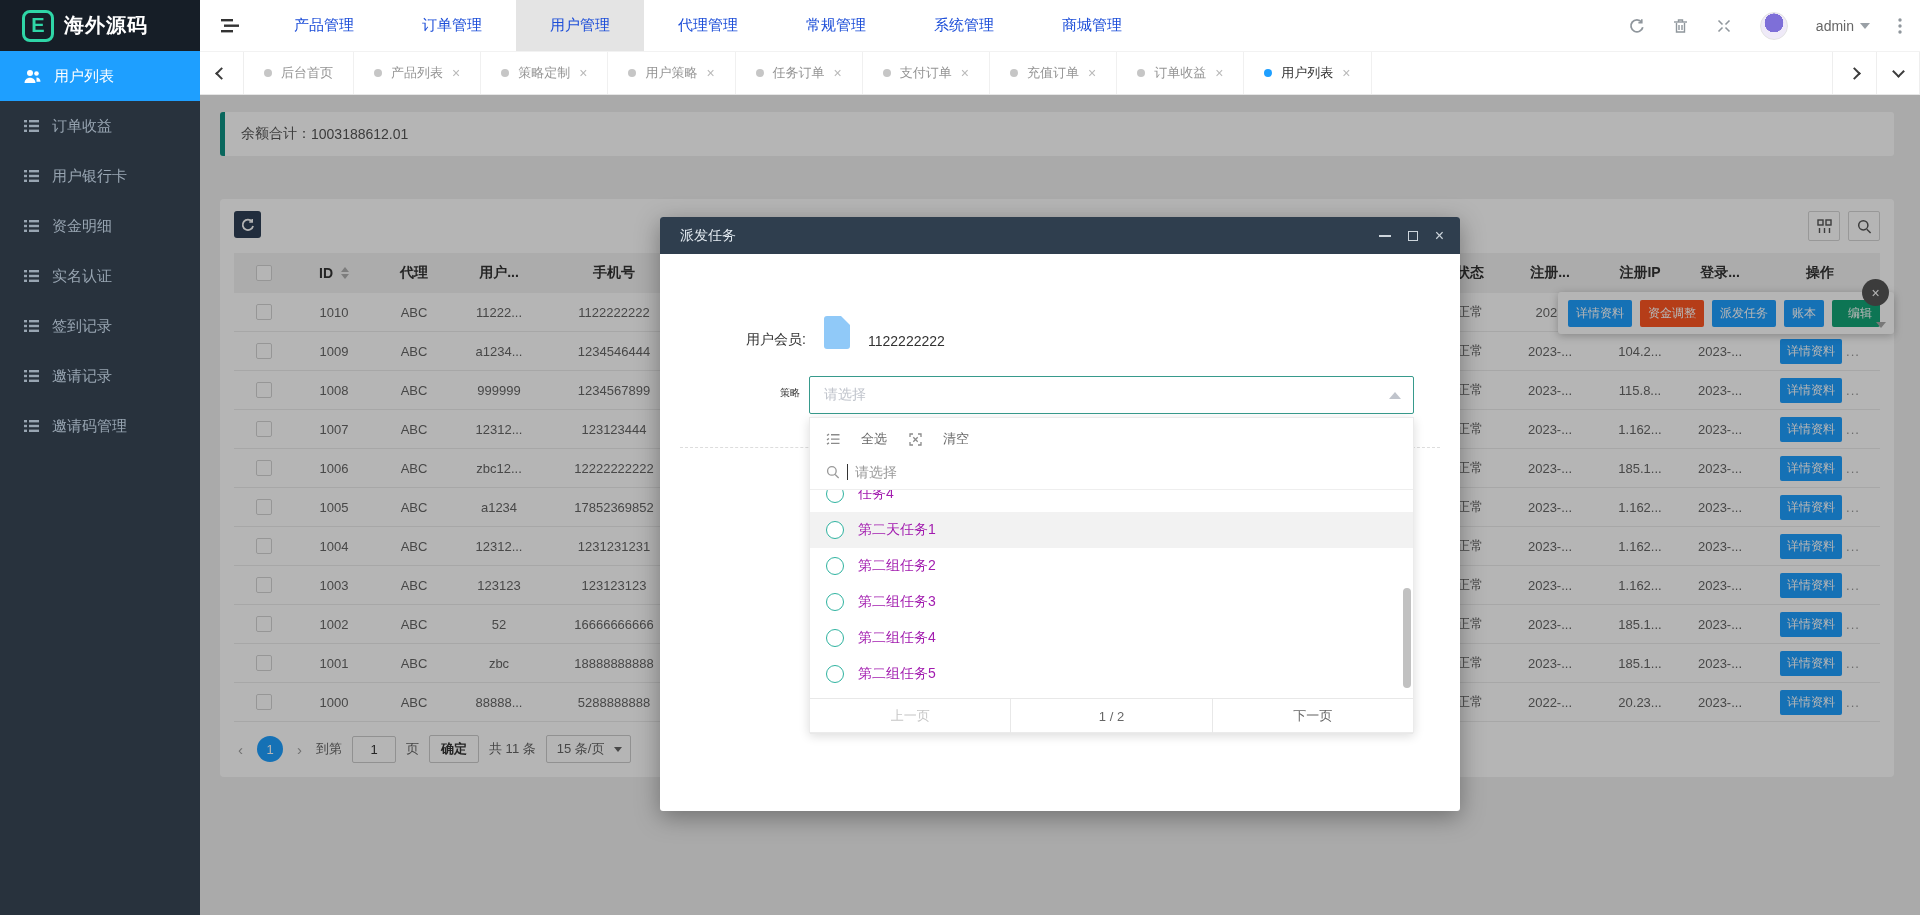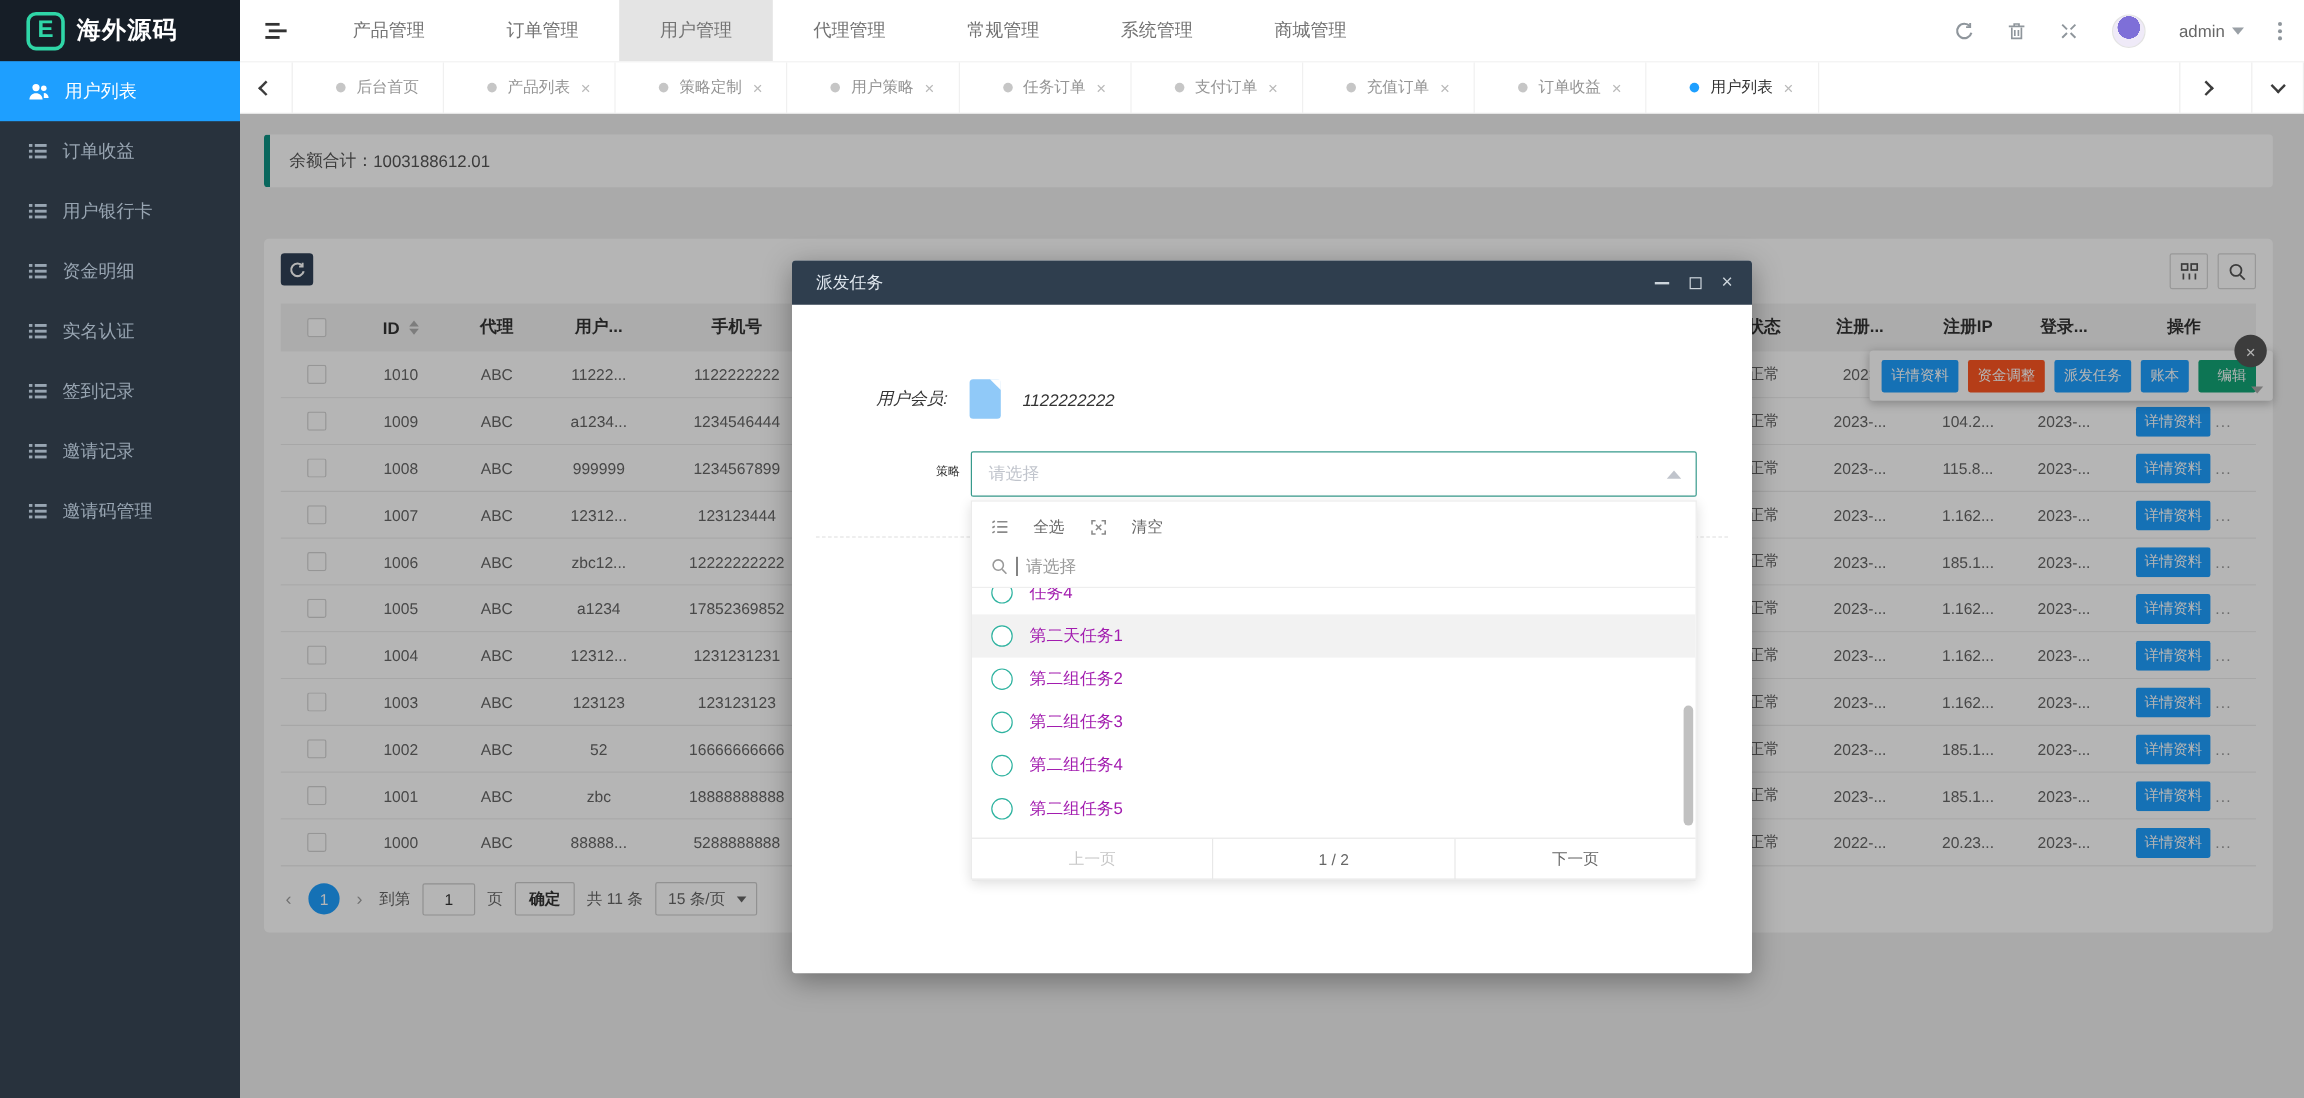--- a/index.html
+++ b/index.html
@@ -21,7 +21,7 @@
   
   .topbar { position:absolute; left:200px; top:0; width:1720px; height:51px; background:#fff; display:flex; align-items:stretch; }
   .burger { width:60px; display:flex; align-items:center; justify-content:center; color:#333; cursor:pointer; }
-  .nav-item { padding:0 34px; display:flex; align-items:center; font-size:15px; color:#737373; cursor:pointer; }
+  .nav-item { padding:0 34px; display:flex; align-items:center; font-size:15px; color:#1d4ed8; cursor:pointer; }
   .nav-item.active { background:#e4e4e4; }
   .top-right { margin-left:auto; display:flex; align-items:center; gap:28px; padding-right:18px; }
   .tool-ic { color:#8f969c; display:flex; cursor:pointer; }

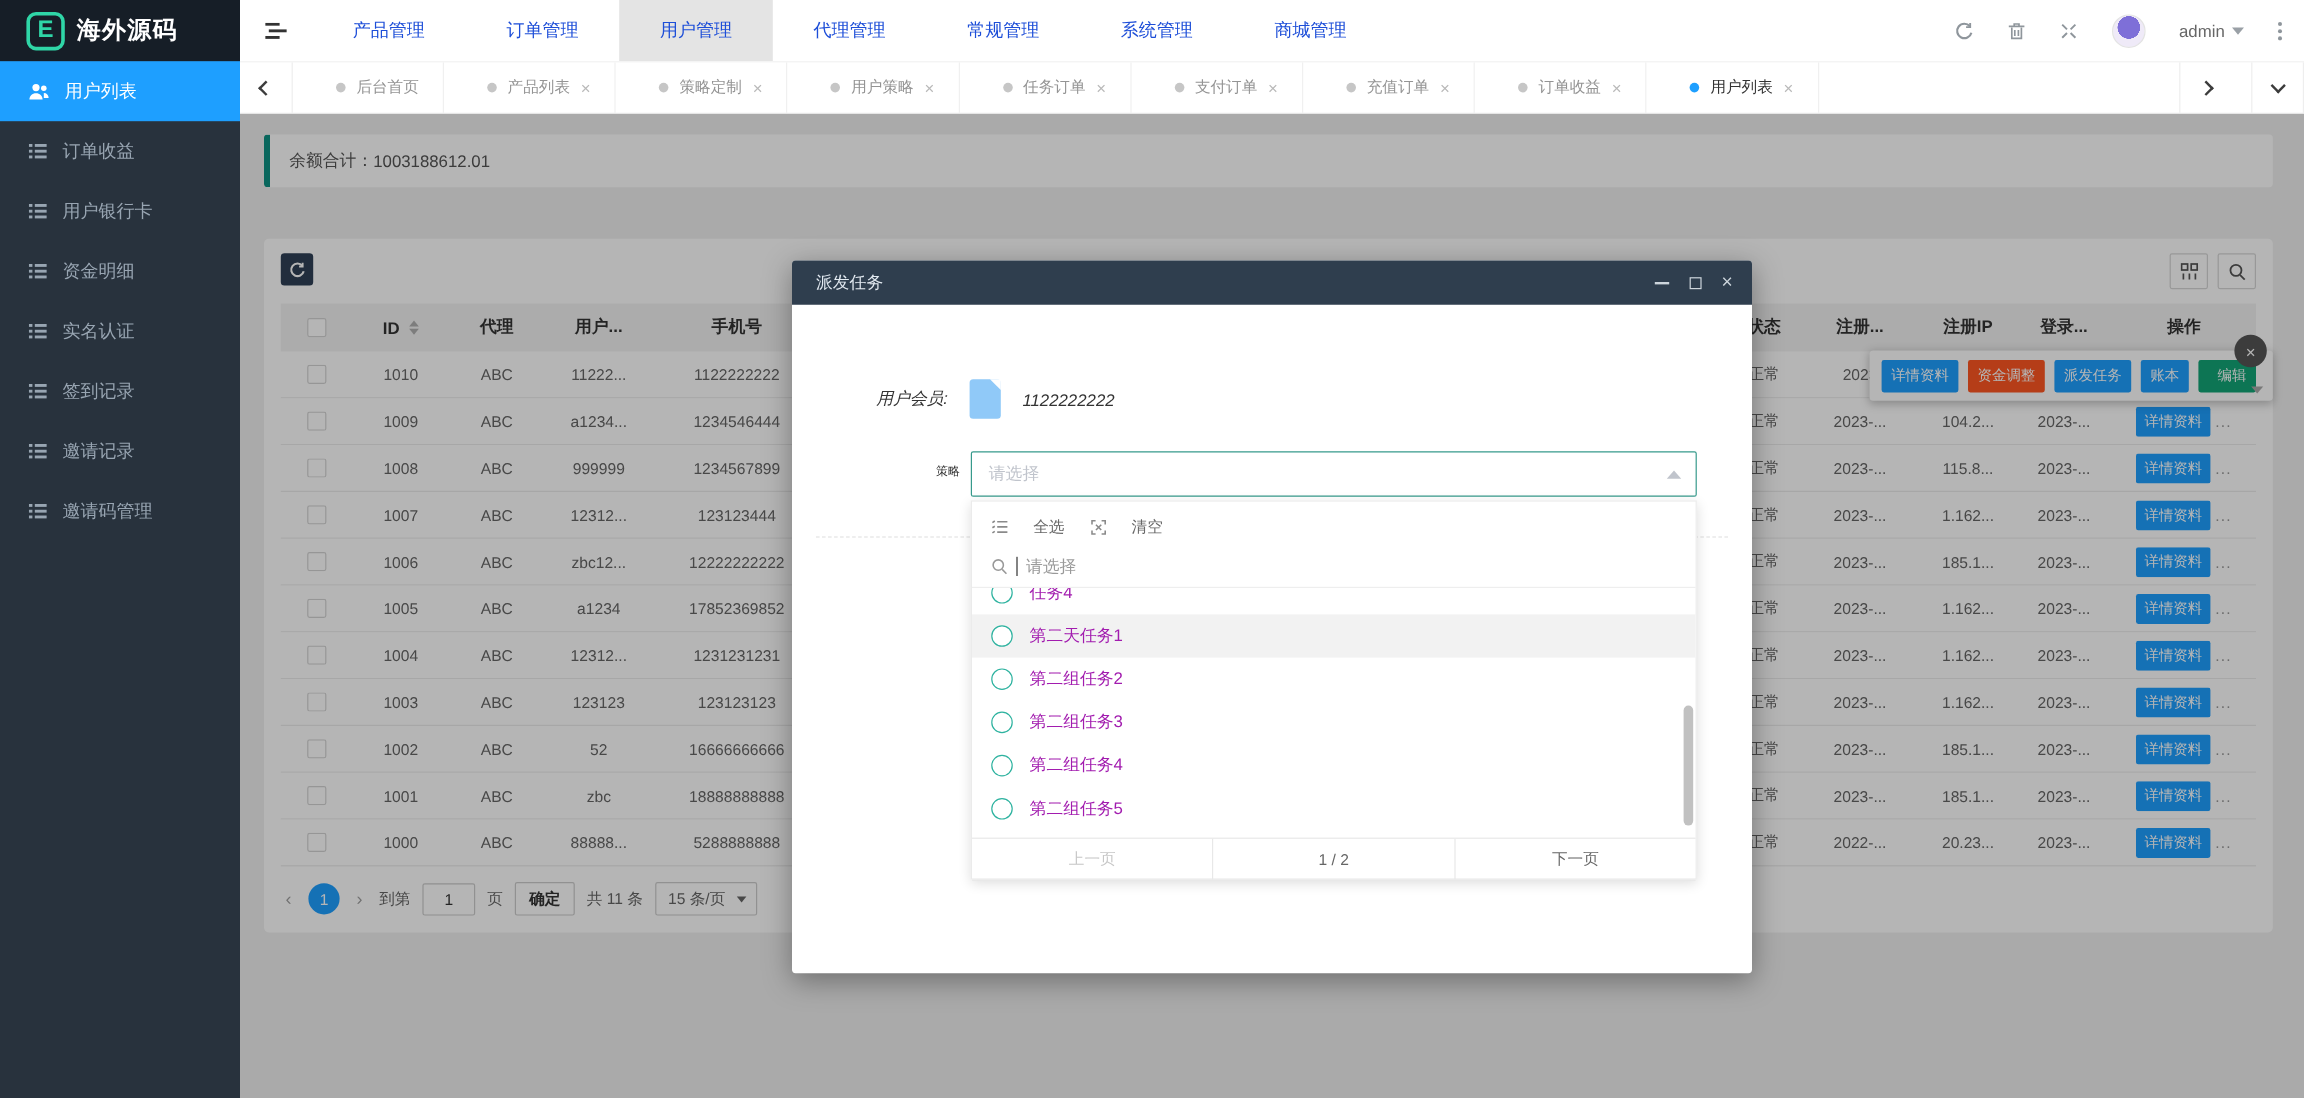--- a/index.html
+++ b/index.html
@@ -32,7 +32,7 @@
 
   
   .tabbar { position:absolute; left:200px; top:51px; width:1720px; height:44px; background:#fff;
-    border-top:1px solid #f2f2f2; border-bottom:1px solid #e6e6e6; display:flex; align-items:stretch;gap:16px; }
+    border-top:1px solid #f2f2f2; border-bottom:1px solid #e6e6e6; display:flex; align-items:stretch; }
   .tab-arrow { width:44px; display:flex; align-items:center; justify-content:center; border-right:1px solid #eee; cursor:pointer; }
   .tab-arrow.right { border-right:none; border-left:1px solid #eee; margin-left:auto; }
   .tab-arrow.last { border-left:1px solid #eee; margin-left:0; }

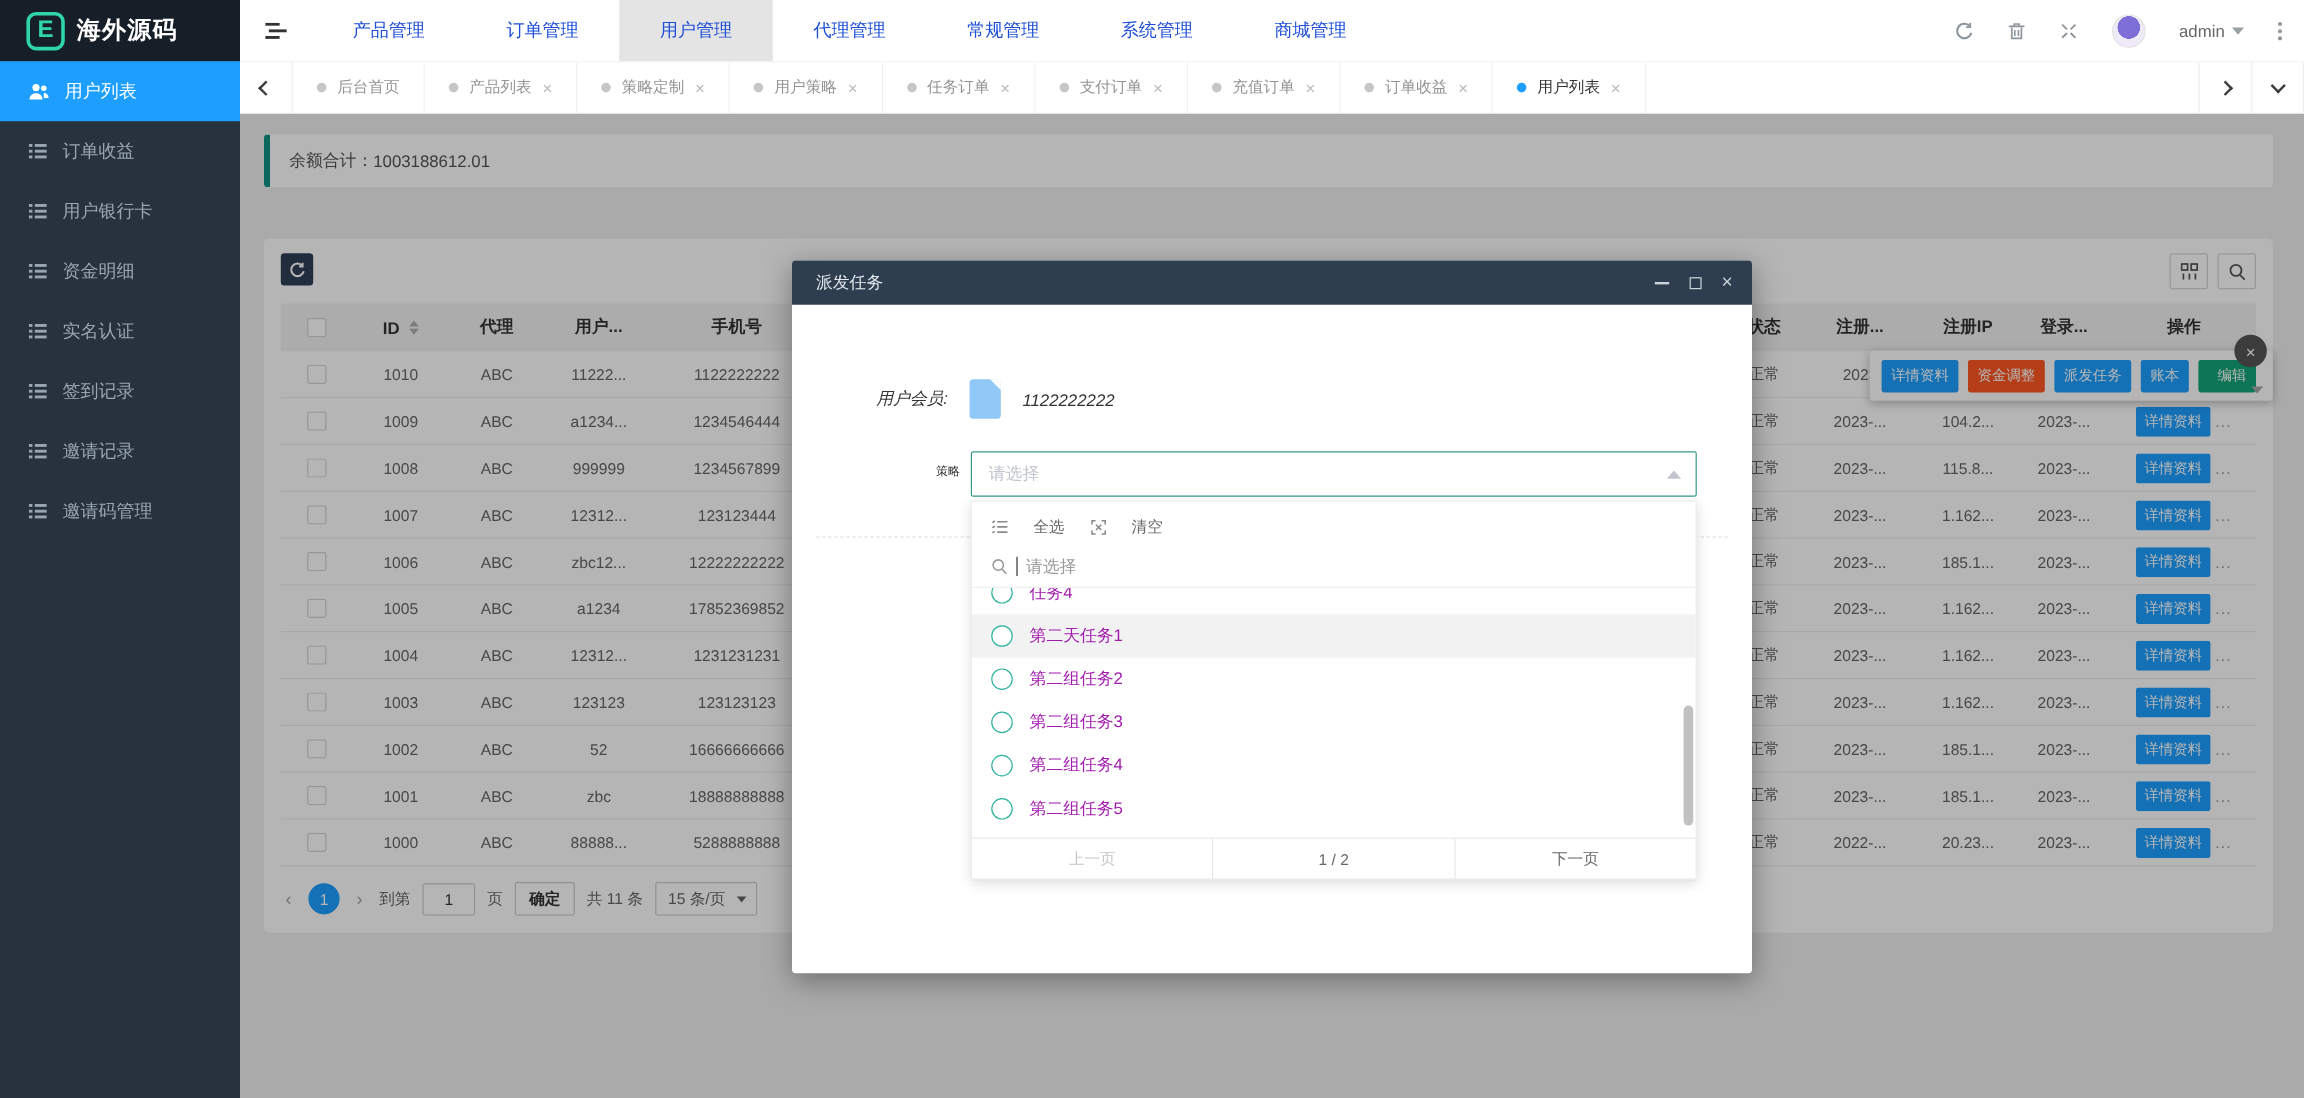--- a/index.html
+++ b/index.html
@@ -111,7 +111,7 @@
   .ic-max { width:10px; height:10px; border:1.5px solid #cdd5dc; cursor:pointer; }
   .ic-close { color:#cdd5dc; font-size:16px; line-height:1; cursor:pointer; }
   .m-body { position:relative; height:557px; }
-  .m-row-member { position:absolute; left:0; top:62px; width:100%; display:flex; align-items:center;font-style:italic; }
+  .m-row-member { position:absolute; left:16px; top:62px; width:100%; display:flex; align-items:flex-end; }
   .m-label { width:130px; text-align:right; font-size:14px; color:#333; }
   .file-icon { position:relative; width:26px; height:33px; background:#90c9f8; border-radius:3px; margin-left:18px; }
   .file-icon::before { content:""; position:absolute; right:0; top:0; width:0; height:0;

